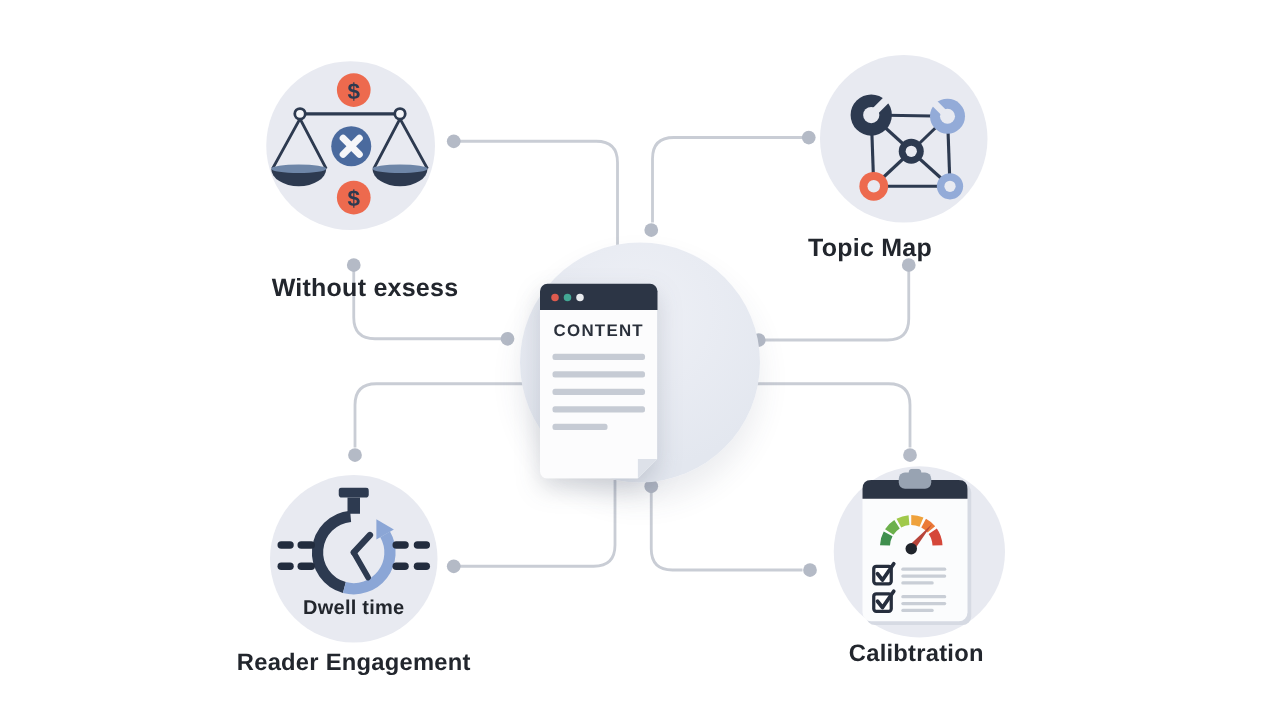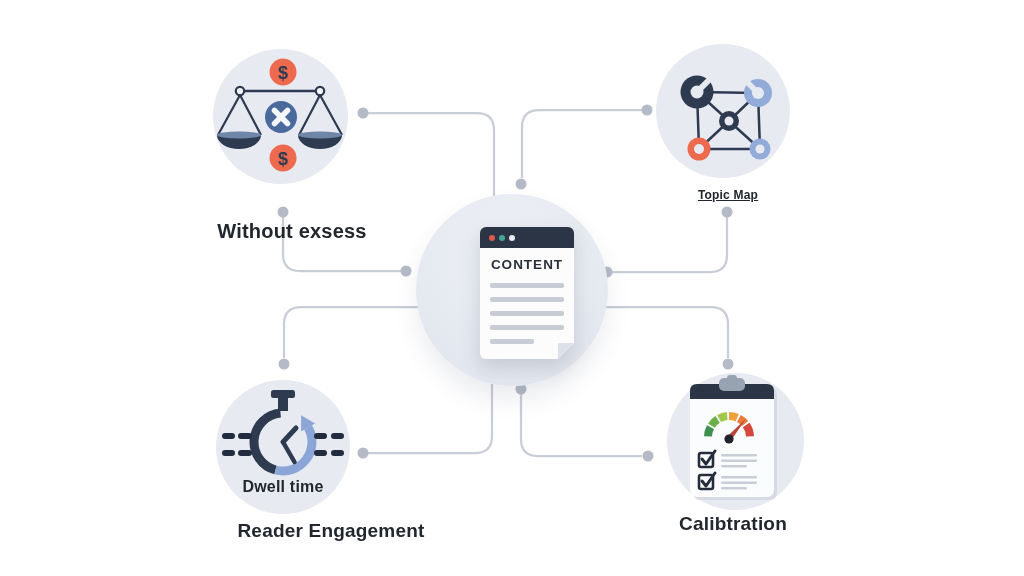--- a/index.html
+++ b/index.html
@@ -155,7 +155,7 @@
         <circle cx="92" cy="93" r="4.5" fill="#e8eaf1"></circle>
       </svg>
     </div>
-    <div class="node-label" style="left:728px;top:188px;font-size:12px;text-decoration:underline;">Topic Map</div>
+    <div class="node-label" style="left:696px;top:188px;font-size:20px;">Topic Map</div>
   </div>
 
   <div class="node">

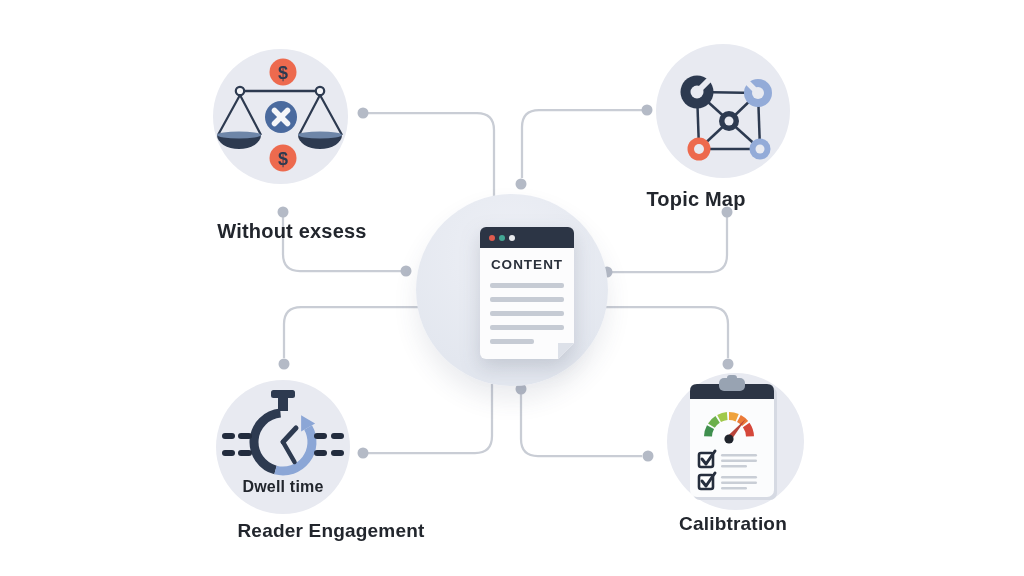--- a/index.html
+++ b/index.html
@@ -29,7 +29,7 @@
 
   
   .doc-card{
-    position:absolute;left:480px;top:227px;width:94px;height:132px;
+    position:absolute;left:432px;top:227px;width:94px;height:156px;
     filter:drop-shadow(0 8px 10px rgba(44,54,76,0.18));
   }
   .doc-body{

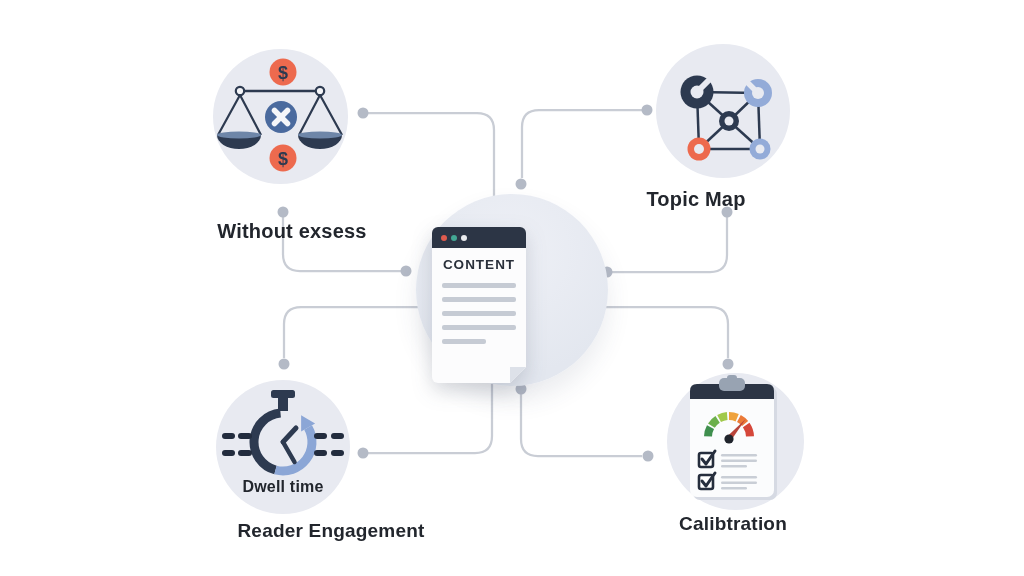--- a/index.html
+++ b/index.html
@@ -207,7 +207,7 @@
       </g>
     </svg>
     <div class="node-label" style="left:283px;top:478px;font-size:16px;">Dwell time</div>
-    <div class="node-label" style="left:283px;top:520px;font-size:19px;margin-left:48px;">Reader Engagement</div>
+    <div class="node-label" style="left:283px;top:520px;font-size:19px;">Reader Engagement</div>
   </div>
 
   <div class="node">

